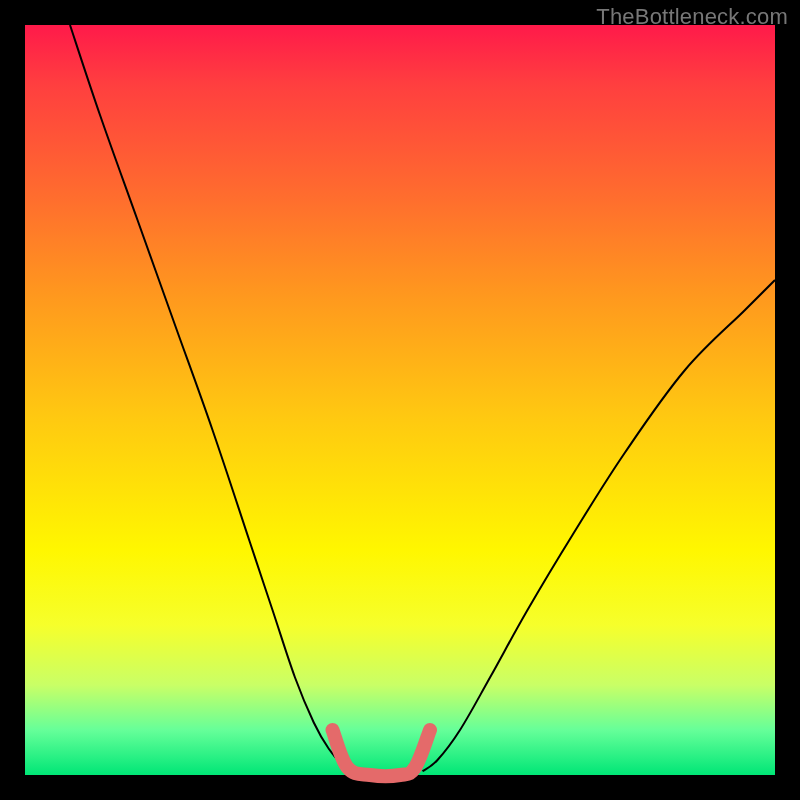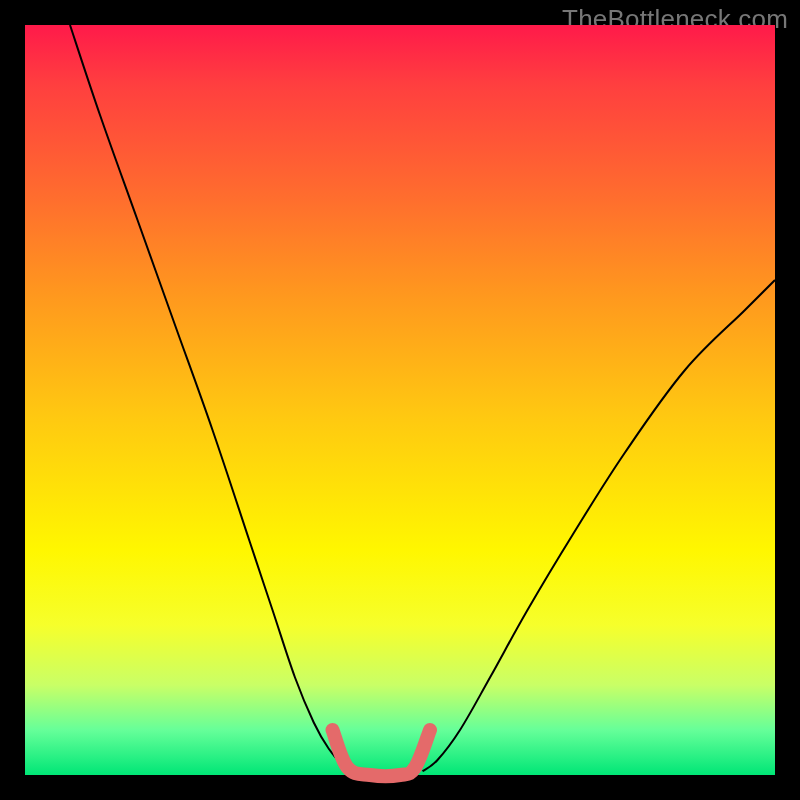--- a/index.html
+++ b/index.html
@@ -43,7 +43,7 @@
     top: 4px;
     right: 12px;
     color: #777;
-    font-size: 26px;
+    font-size: 22px;
     letter-spacing: 0.2px;
     user-select: none;
   }

